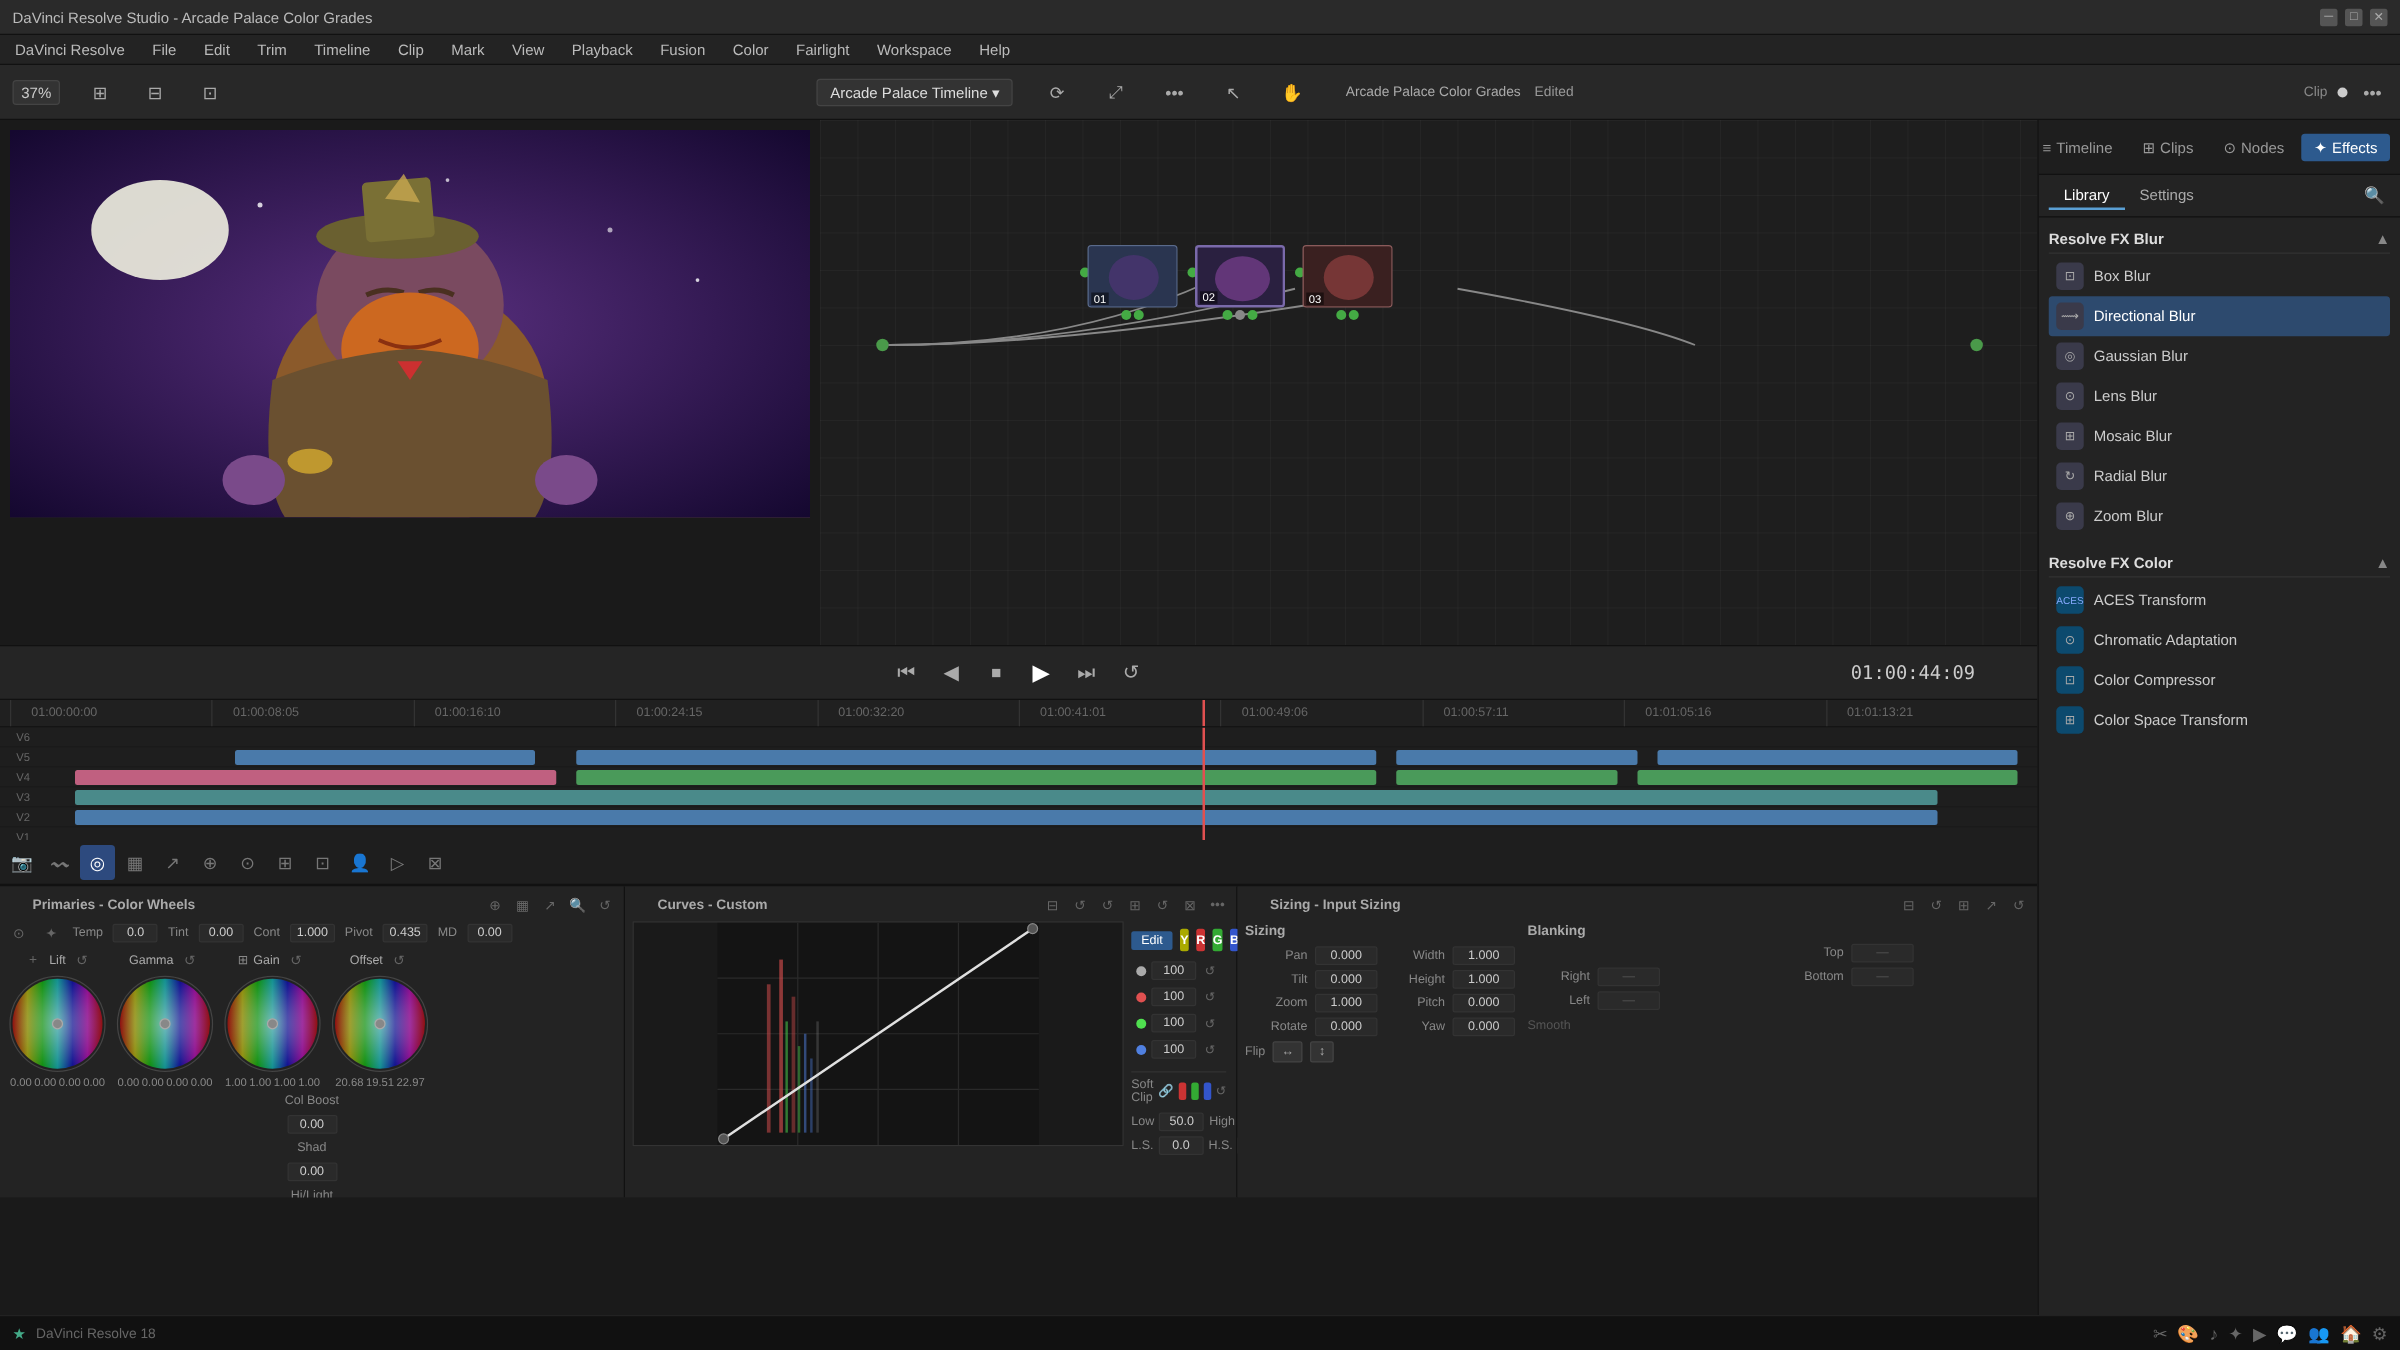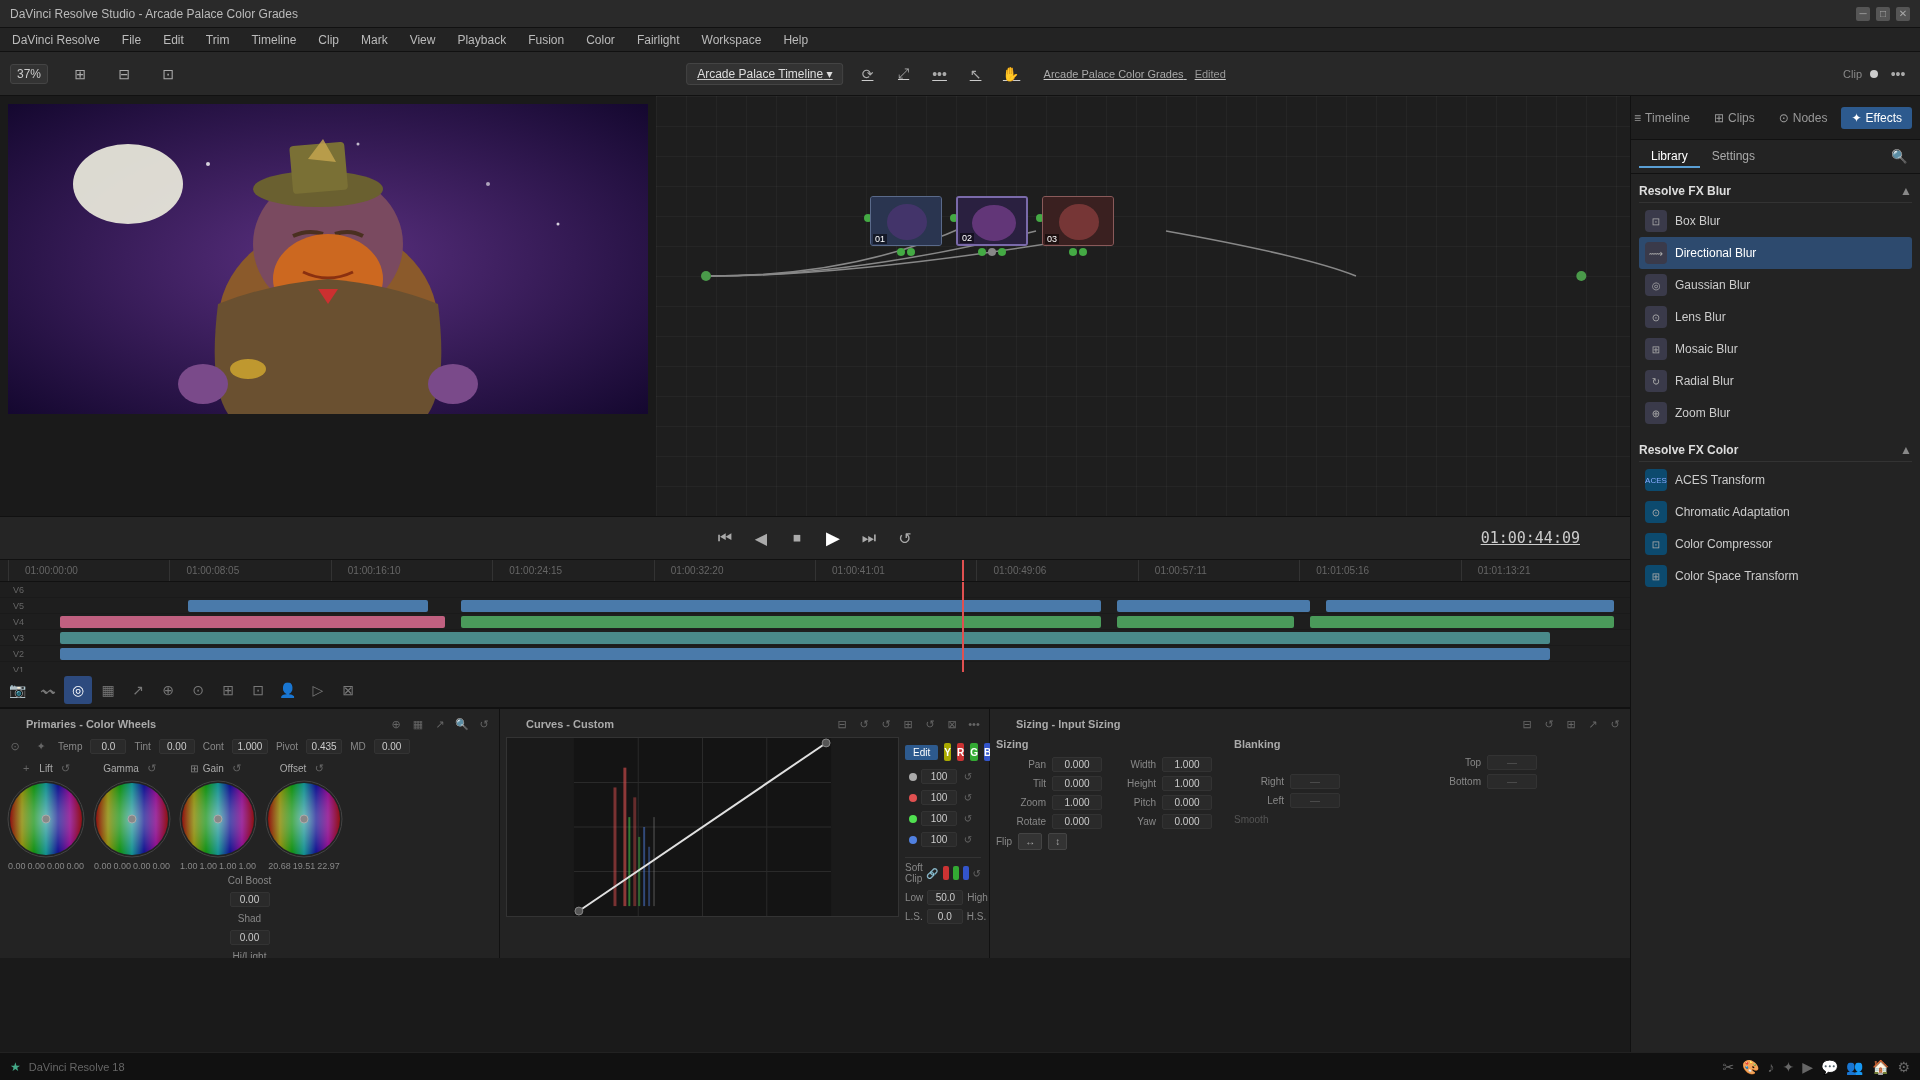--- a/index.html
+++ b/index.html
@@ -66,7 +66,7 @@
       position: absolute;
       left: 50%;
       transform: translateX(-50%);
-      display: flex; align-items: center; gap: 12px; text-decoration: underline;
+      display: flex; align-items: center; gap: 23px;
     }
     .toolbar-right { margin-left: auto; display: flex; align-items: center; gap: 8px; }
     .zoom-box {

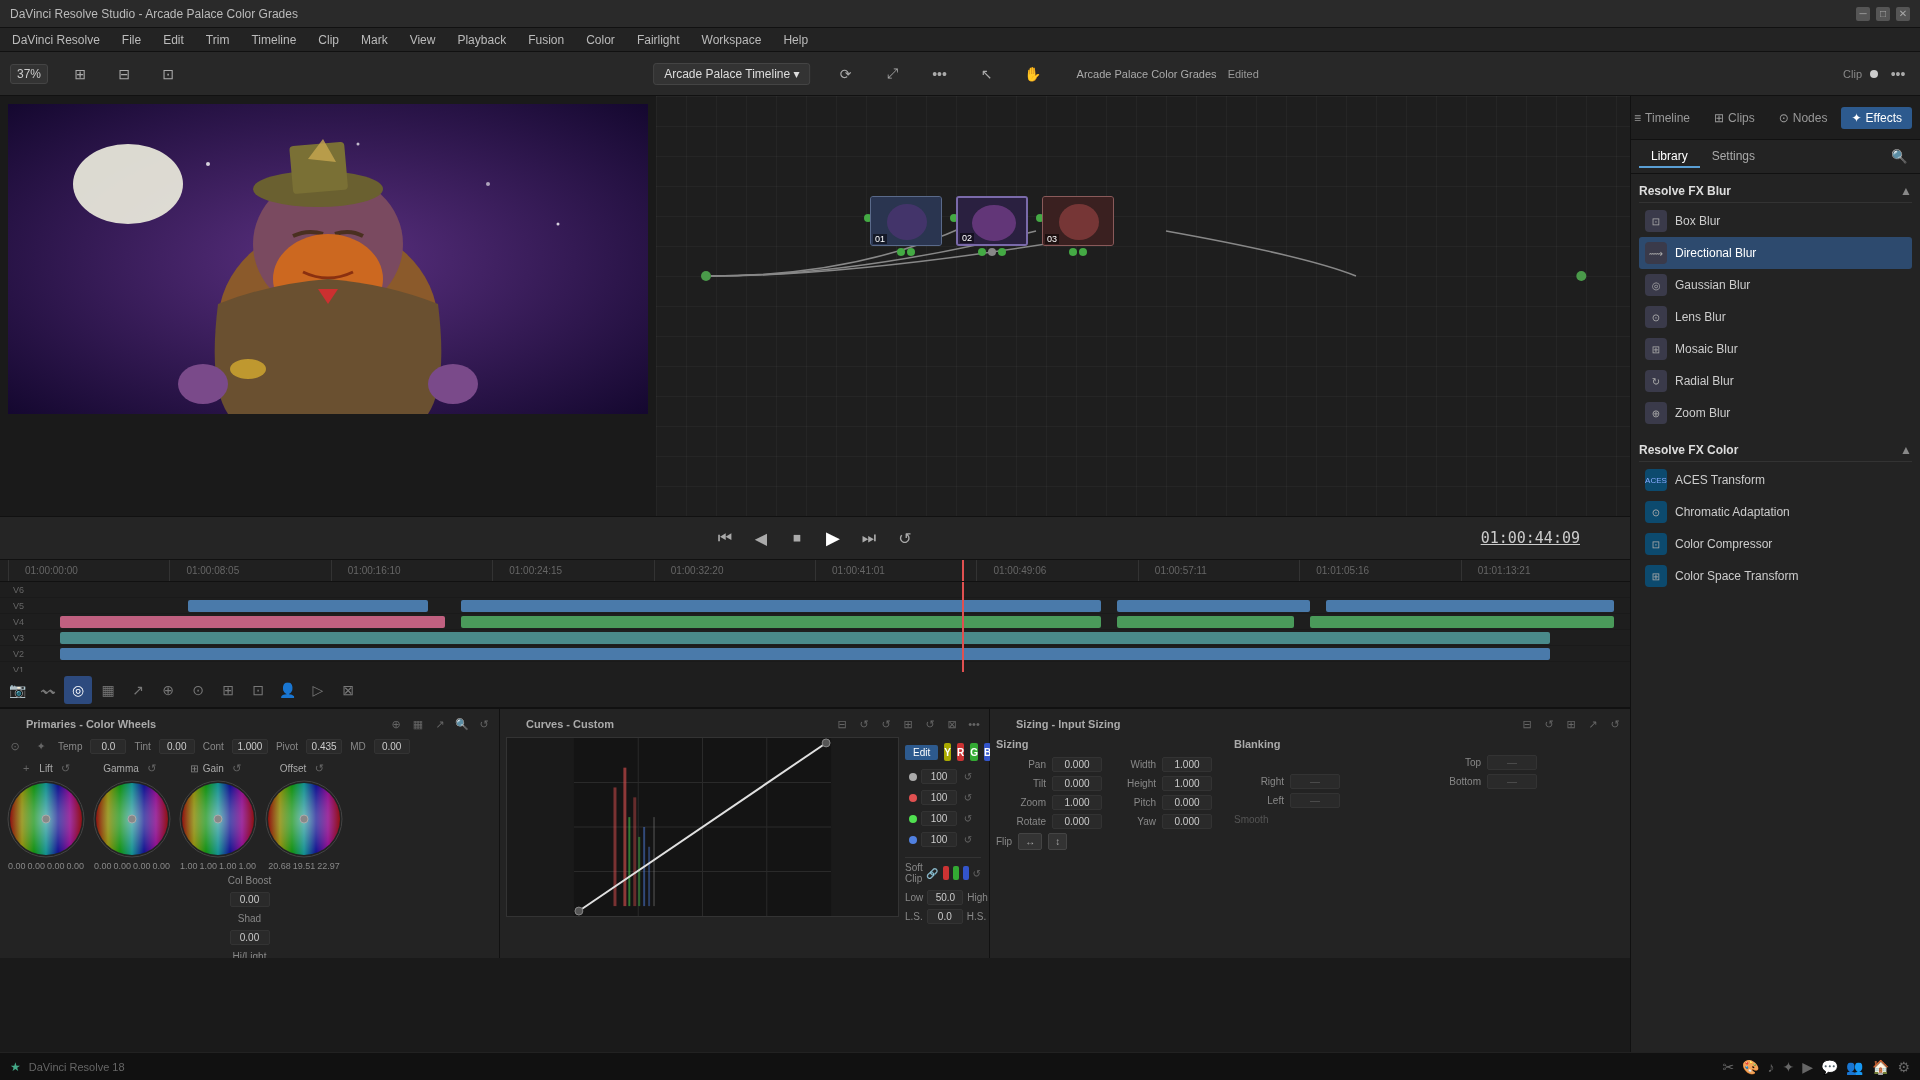--- a/index.html
+++ b/index.html
@@ -188,7 +188,6 @@
       font-family: monospace;
       position: absolute;
       right: 50px;
-      text-decoration: underline;
     }
 
     

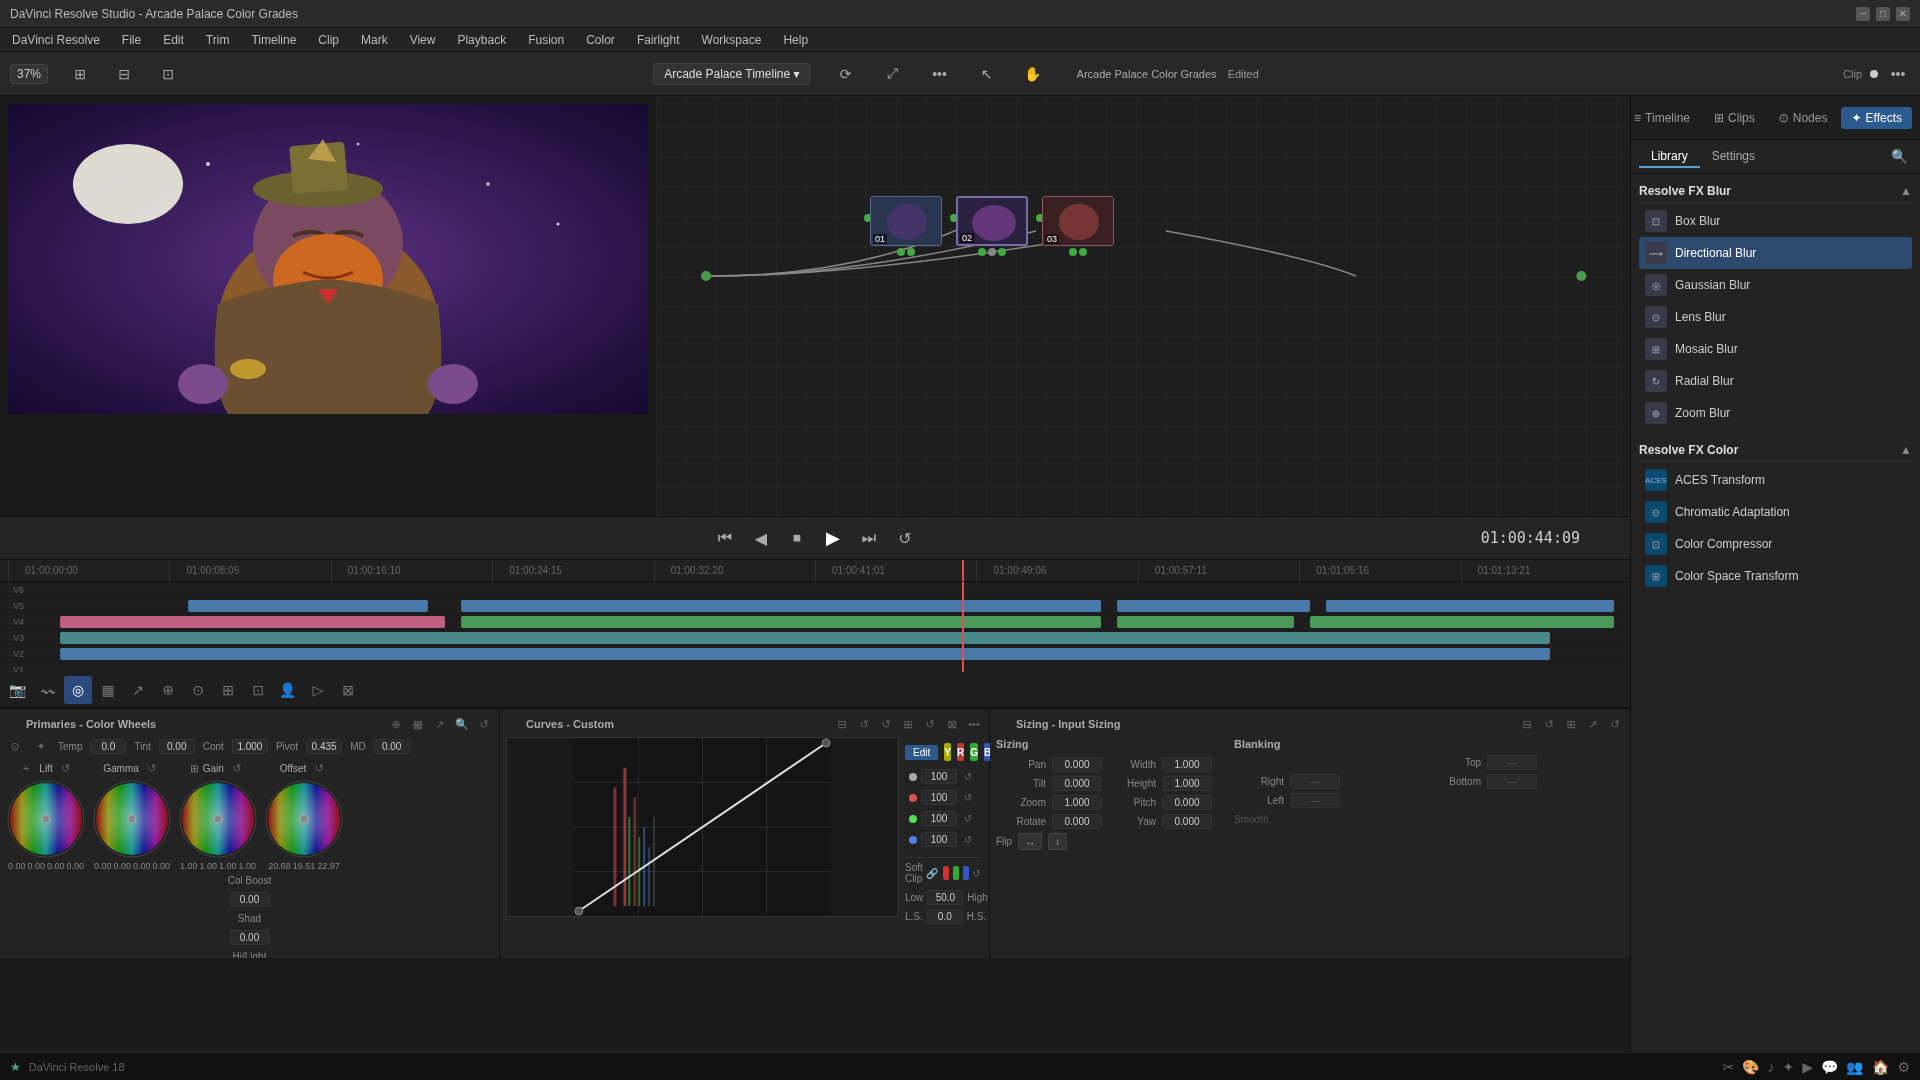--- a/index.html
+++ b/index.html
@@ -1252,7 +1252,7 @@
           </div>
         </div>
 
-        <div style="display:flex;gap:22px;margin-top:4px;justify-content:space-between;">
+        <div style="display:flex;gap:10px;margin-top:4px;justify-content:space-between;">
           <div>
             <span style="font-size:11px;color:#aaa;font-weight:bold;">Sizing</span>
             <div class="sizing-grid">

